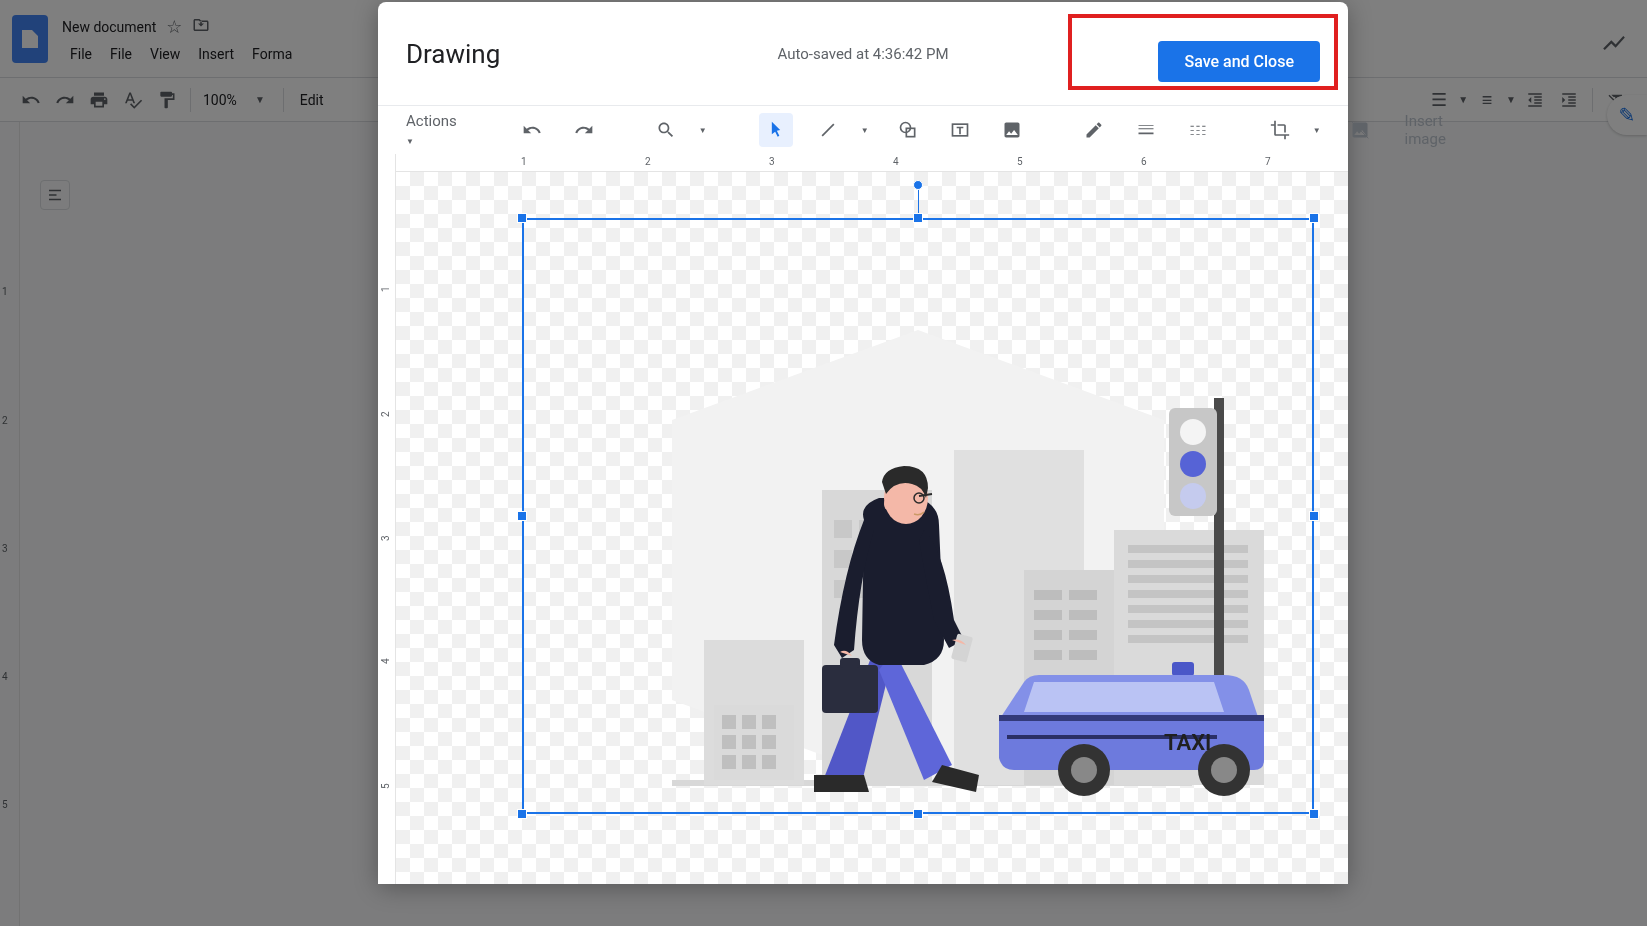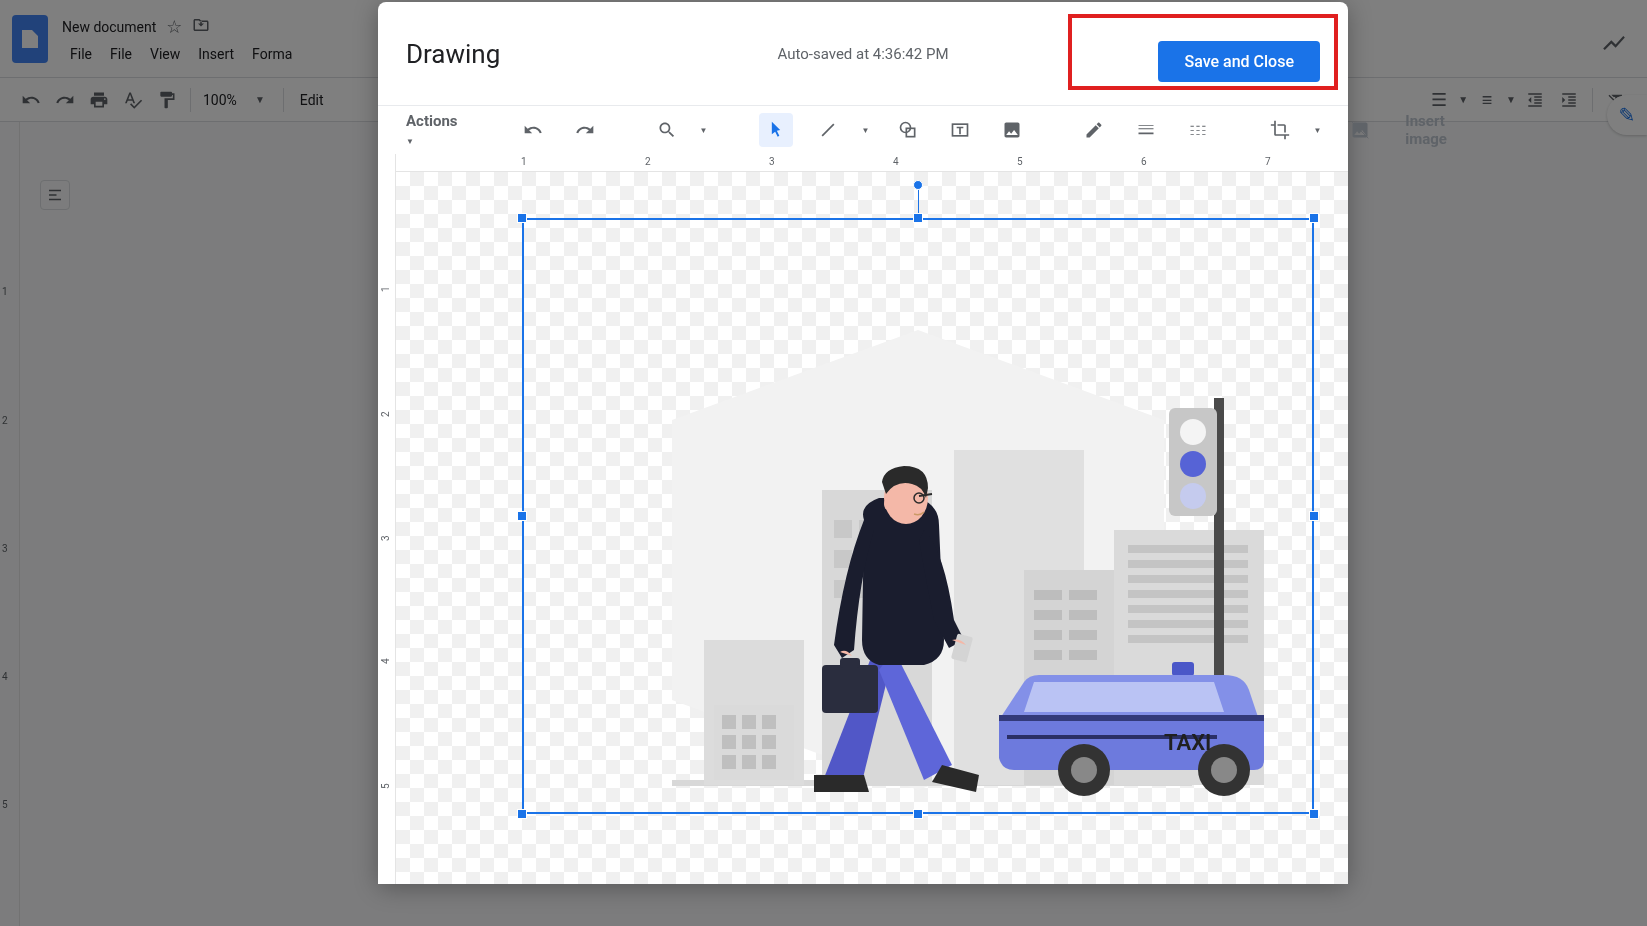--- a/index.html
+++ b/index.html
@@ -41,7 +41,7 @@
 .dlg-save { margin-left: auto; background: #1a73e8; color: #fff; border: none; padding: 11px 26px; font-size: 16px; font-weight: 500; border-radius: 4px; cursor: pointer; margin-top: 15px; }
 .annot { position: absolute; right: 10px; top: 12px; width: 270px; height: 76px; border: 4px solid #e02020; pointer-events: none; }
 
-.dlg-tb { height: 48px; display: flex; align-items: center; padding: 0 10px; gap: 18px; font-weight: bold; }
+.dlg-tb { height: 48px; display: flex; align-items: center; padding: 0 10px; gap: 18px; }
 .dlg-tb-btn { min-width: 34px; height: 34px; display: flex; align-items: center; justify-content: center; color: #5f6368; padding: 0 6px; cursor: pointer; border-radius: 4px; }
 .dlg-tb-btn.active { background: #e8f0fe; }
 .dlg-tb-btn svg { width: 20px; height: 20px; }

